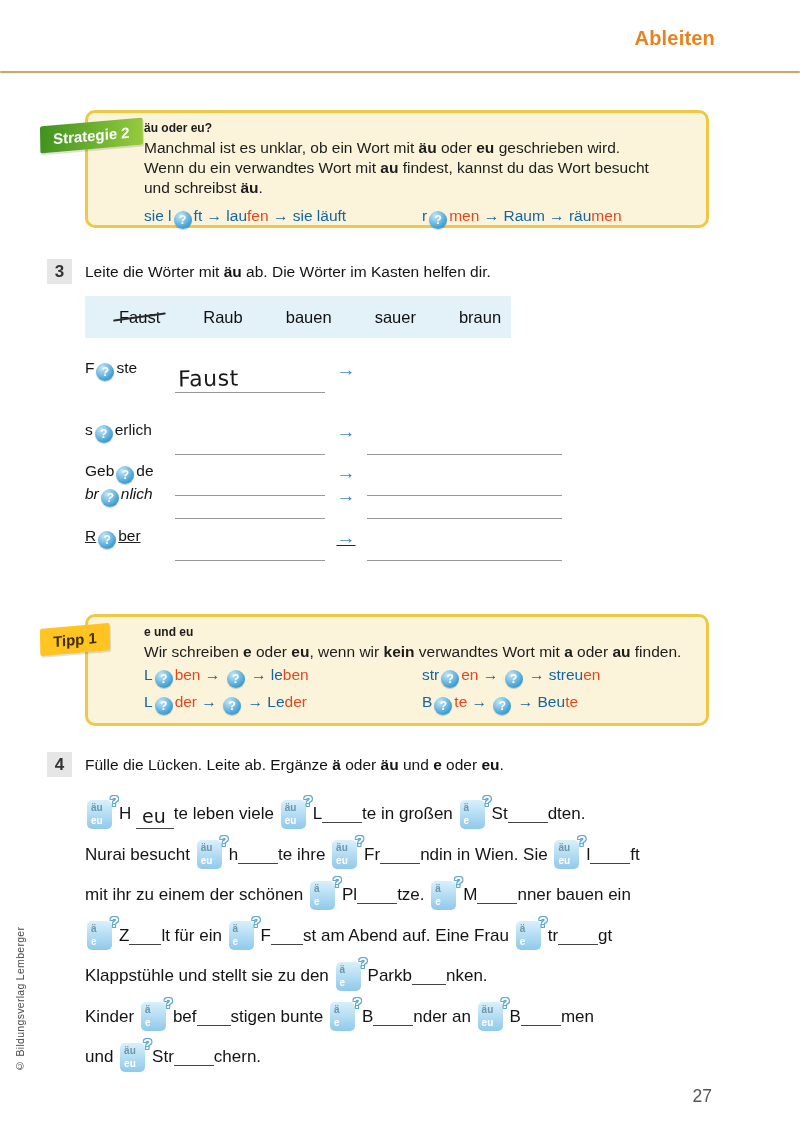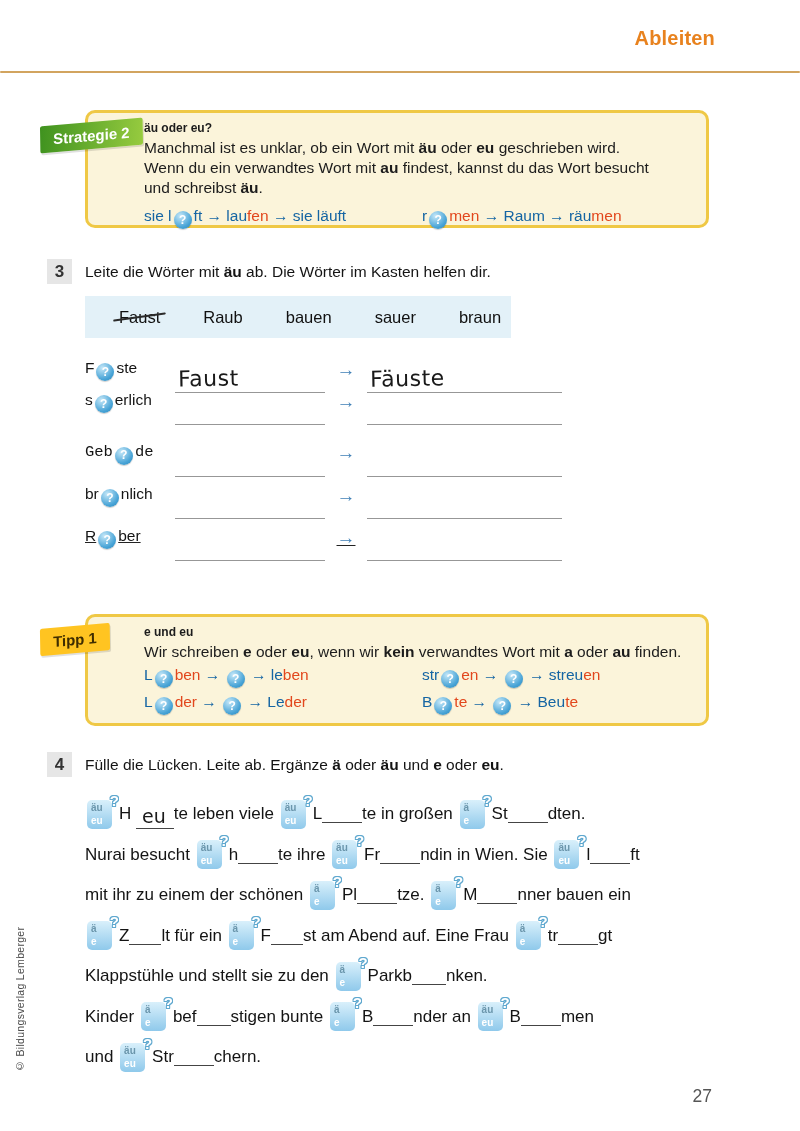--- a/index.html
+++ b/index.html
@@ -143,9 +143,6 @@
         <span class="hand">Faust</span>
       </div>
       <div class="row-arrow">→</div>
-      <div class="ans-line second">
-        <span class="hand">Fäuste</span>
-      </div>
     </div>
     <div class="ex3-row" style="top: 391px;">
       <div class="ex3-label"><span class="seg">s</span><span class="qmark">?</span><span class="seg">erlich</span></div>

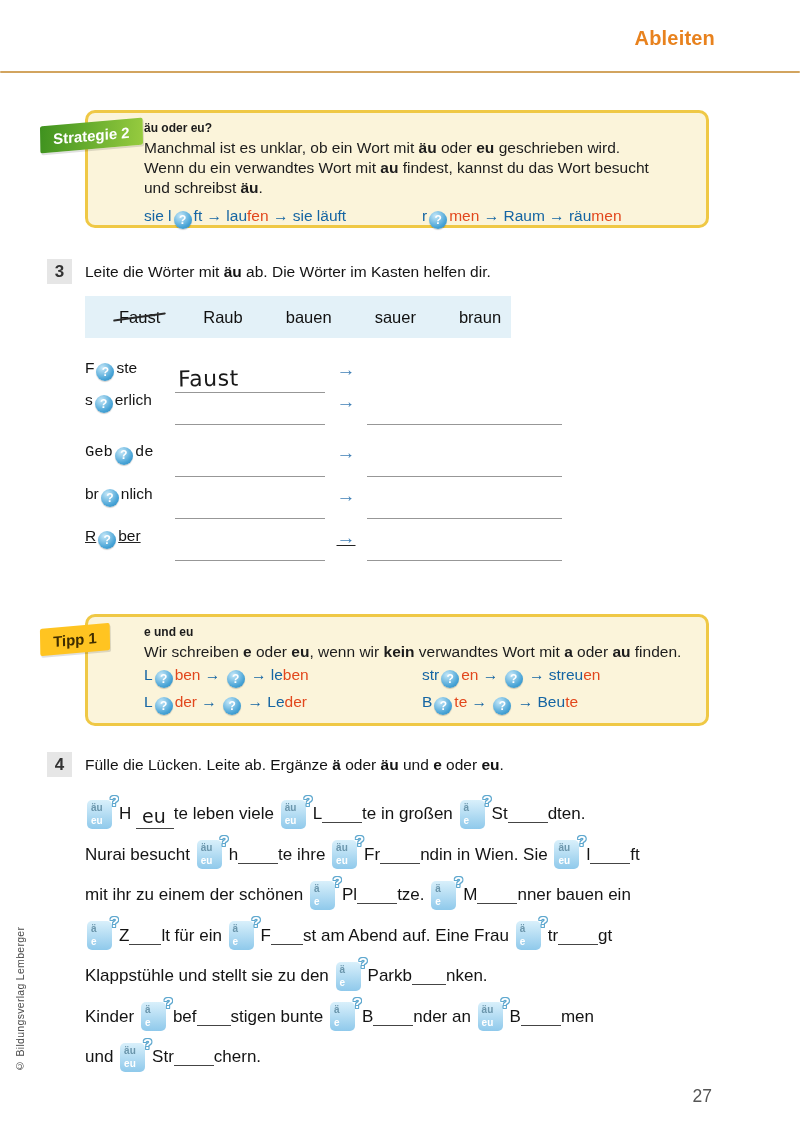--- a/index.html
+++ b/index.html
@@ -144,7 +144,7 @@
       </div>
       <div class="row-arrow">→</div>
     </div>
-    <div class="ex3-row" style="top: 391px;">
+    <div class="ex3-row" style="top: 421px;">
       <div class="ex3-label"><span class="seg">s</span><span class="qmark">?</span><span class="seg">erlich</span></div>
       <div class="ans-line first"></div>
       <div class="row-arrow">→</div>

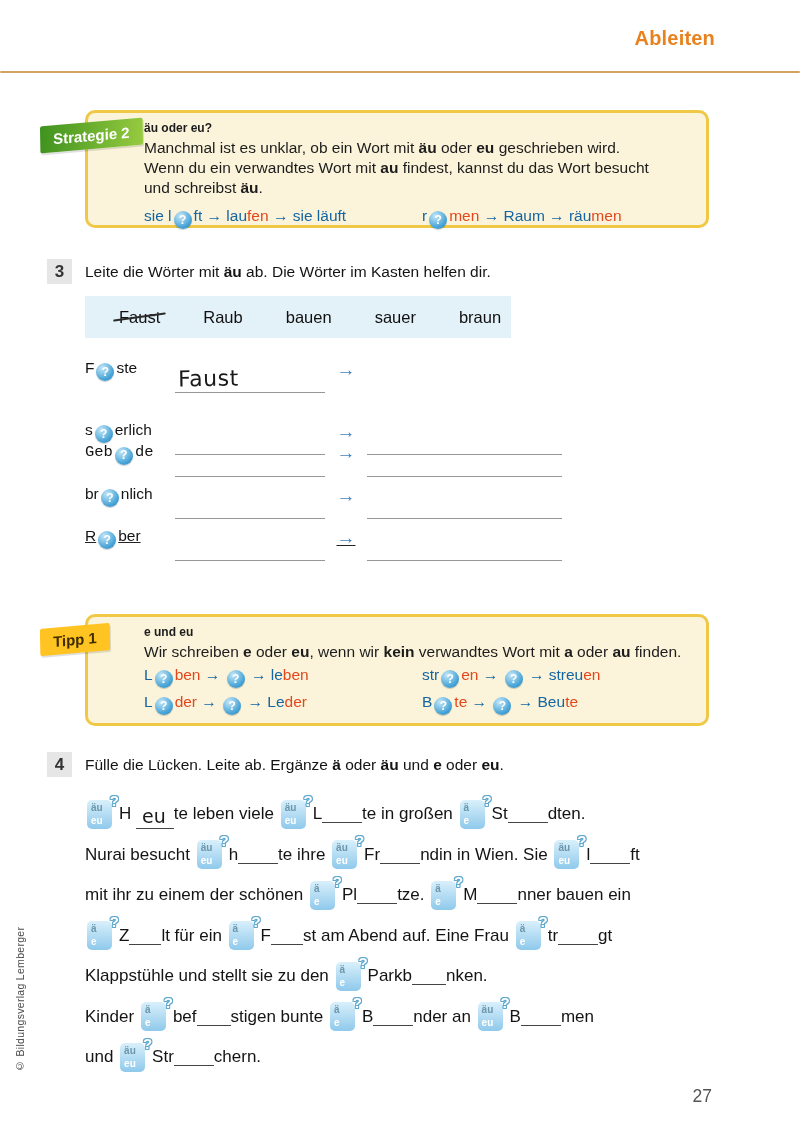--- a/index.html
+++ b/index.html
@@ -150,7 +150,7 @@
       <div class="row-arrow">→</div>
       <div class="ans-line second"></div>
     </div>
-    <div class="ex3-row" style="top: 443px; font-family: Liberation Mono, monospace;">
+    <div class="ex3-row" style="top: 462px;">
       <div class="ex3-label"><span class="seg">Geb</span><span class="qmark">?</span><span class="seg">de</span></div>
       <div class="ans-line first"></div>
       <div class="row-arrow">→</div>

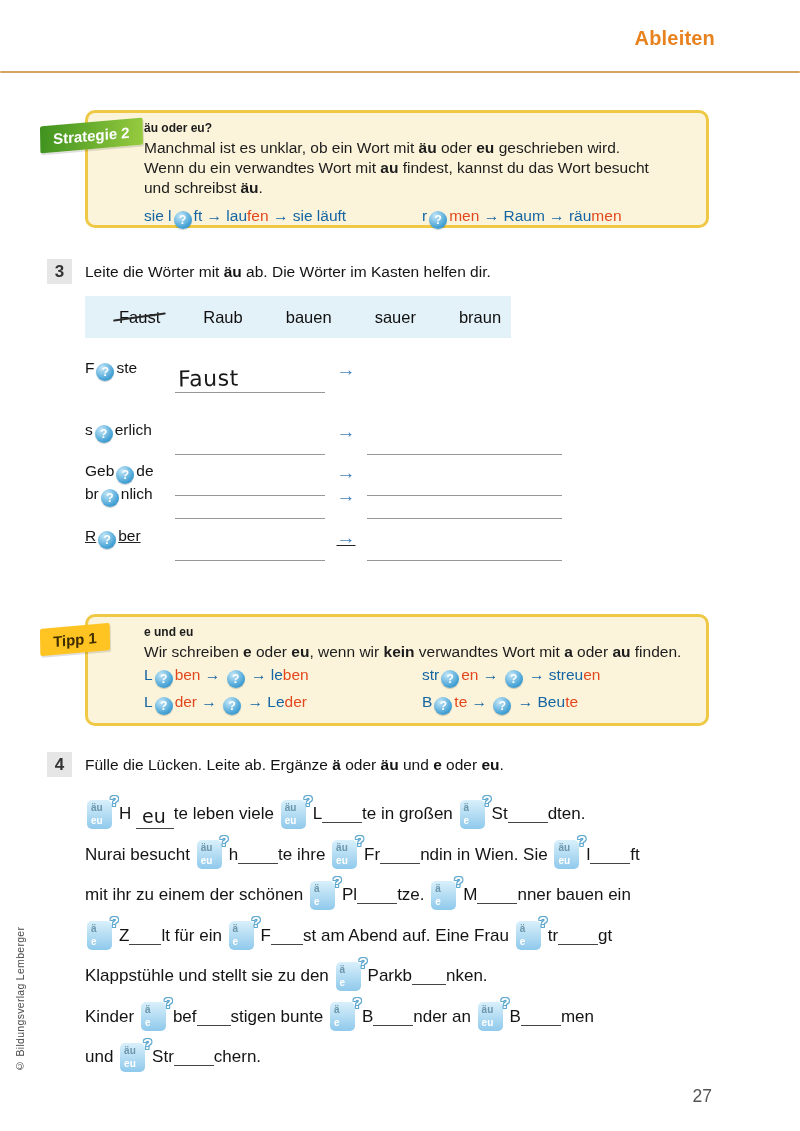--- a/index.html
+++ b/index.html
@@ -156,7 +156,7 @@
       <div class="row-arrow">→</div>
       <div class="ans-line second"></div>
     </div>
-    <div class="ex3-row" style="top: 485px;">
+    <div class="ex3-row" style="top: 485px; font-style: italic;">
       <div class="ex3-label"><span class="seg">br</span><span class="qmark">?</span><span class="seg">nlich</span></div>
       <div class="ans-line first"></div>
       <div class="row-arrow">→</div>

